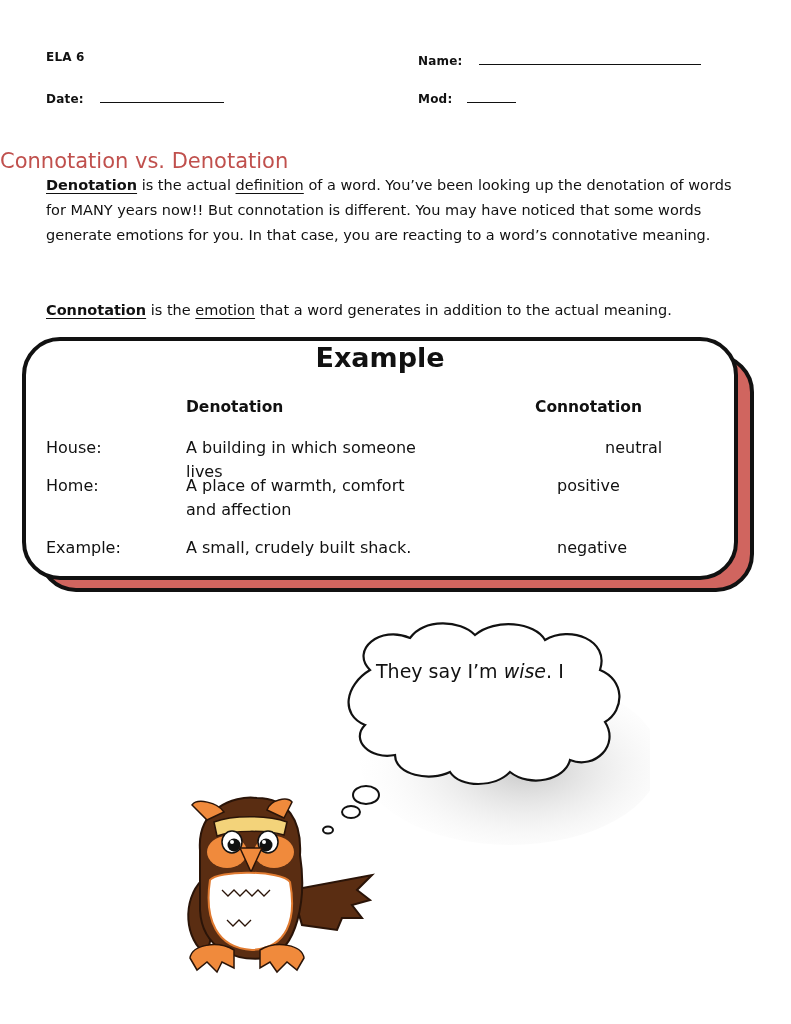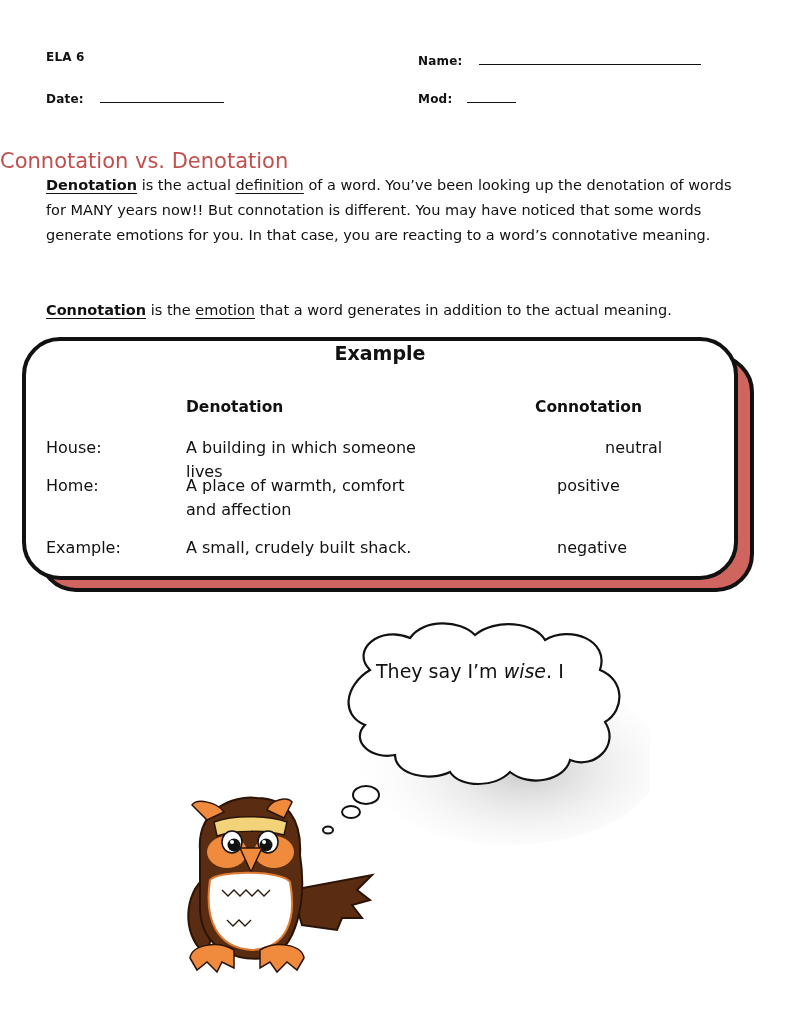--- a/index.html
+++ b/index.html
@@ -16,7 +16,7 @@
                 border:4px solid #111; border-radius:38px; box-sizing:border-box; }
   .front-box { left:22px; top:337px; width:716px; height:243px; background:#fff;
                border:4px solid #111; border-radius:38px; box-sizing:border-box; }
-  .ex-title { left:0; width:760px; top:342px; text-align:center; font-size:19px; font-weight:bold; }
+  .ex-title { left:0; width:760px; top:342px; text-align:center; font-size:27px; font-weight:bold; }
   .colh { font-size:15.5px; font-weight:bold; top:398px; }
   .cell { font-size:16px; line-height:24px; }
   .bubble-text { left:376px; top:654px; width:240px; font-size:19px; line-height:34px; }

